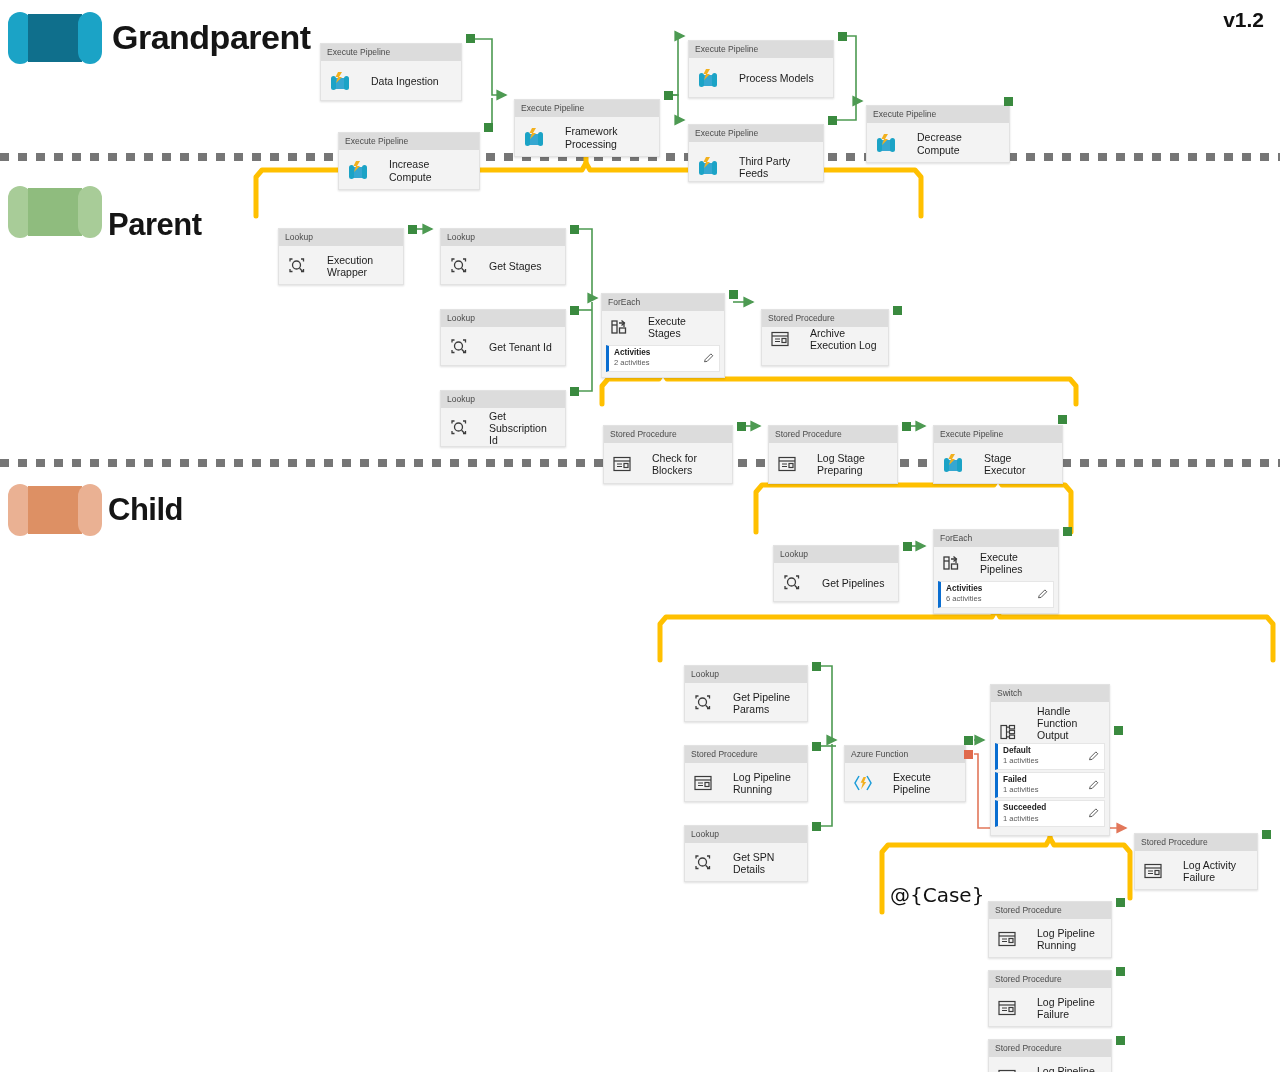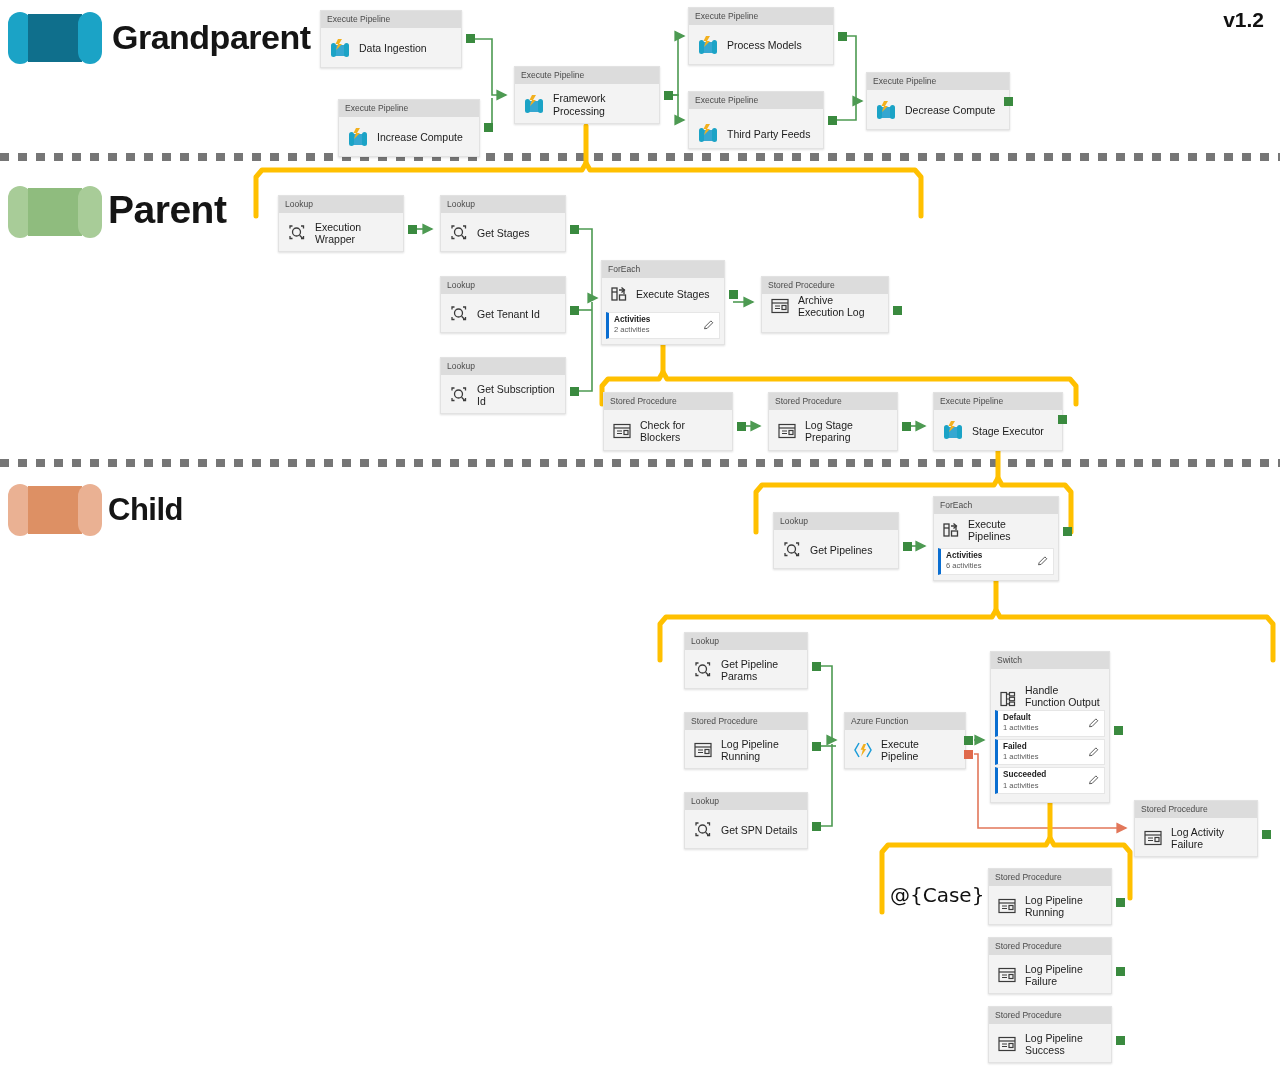--- a/index.html
+++ b/index.html
@@ -47,7 +47,7 @@
   
   svg.layer{position:absolute;left:0;top:0;width:1280px;height:1072px;pointer-events:none;}
   svg.under{z-index:1;}
-  .node{z-index:2;}
+  .node{z-index:2;margin-top:33px;}
   .handle{z-index:4;}
 
   .casetext{position:absolute;font-size:20px;color:#111;font-family:"DejaVu Sans",sans-serif;}

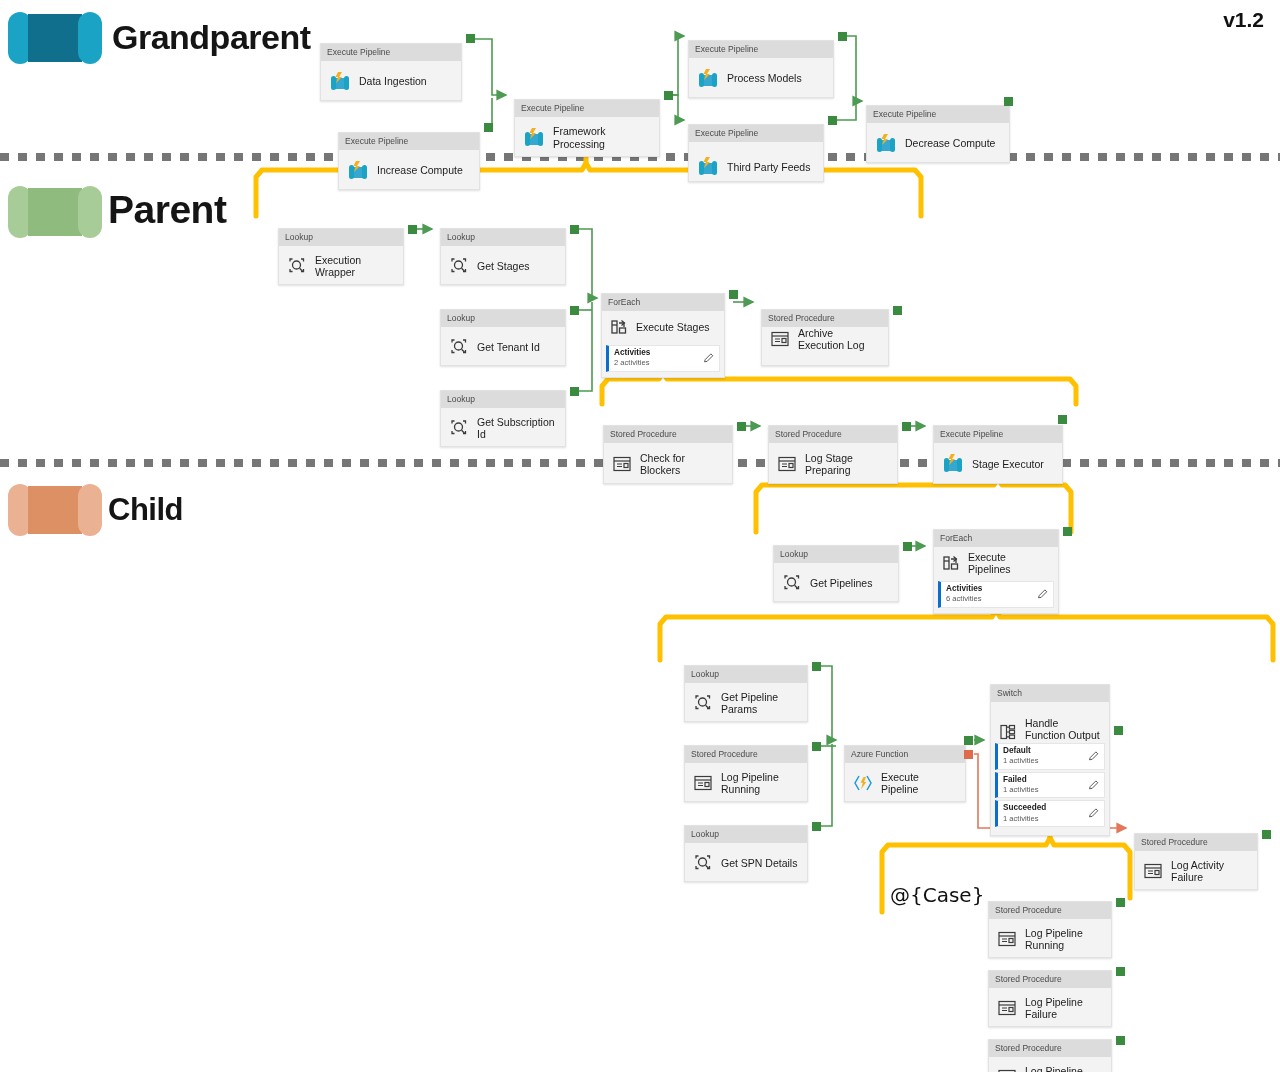--- a/index.html
+++ b/index.html
@@ -27,7 +27,7 @@
     box-shadow:0 1px 2px rgba(0,0,0,.13);box-sizing:border-box;}
   .node > .hdr{height:17px;background:#dcdcdc;color:#4a4a4a;font-size:8.5px;
     line-height:17px;padding-left:6px;white-space:nowrap;overflow:hidden;}
-  .node > .bodyrow{display:flex;align-items:center;gap:8px;padding:0 8px;}
+  .node > .bodyrow{display:flex;align-items:center;gap:20px;padding:0 8px;}
   .node .ttl{font-size:10.5px;color:#1c1c1c;line-height:1.15;}
 
   

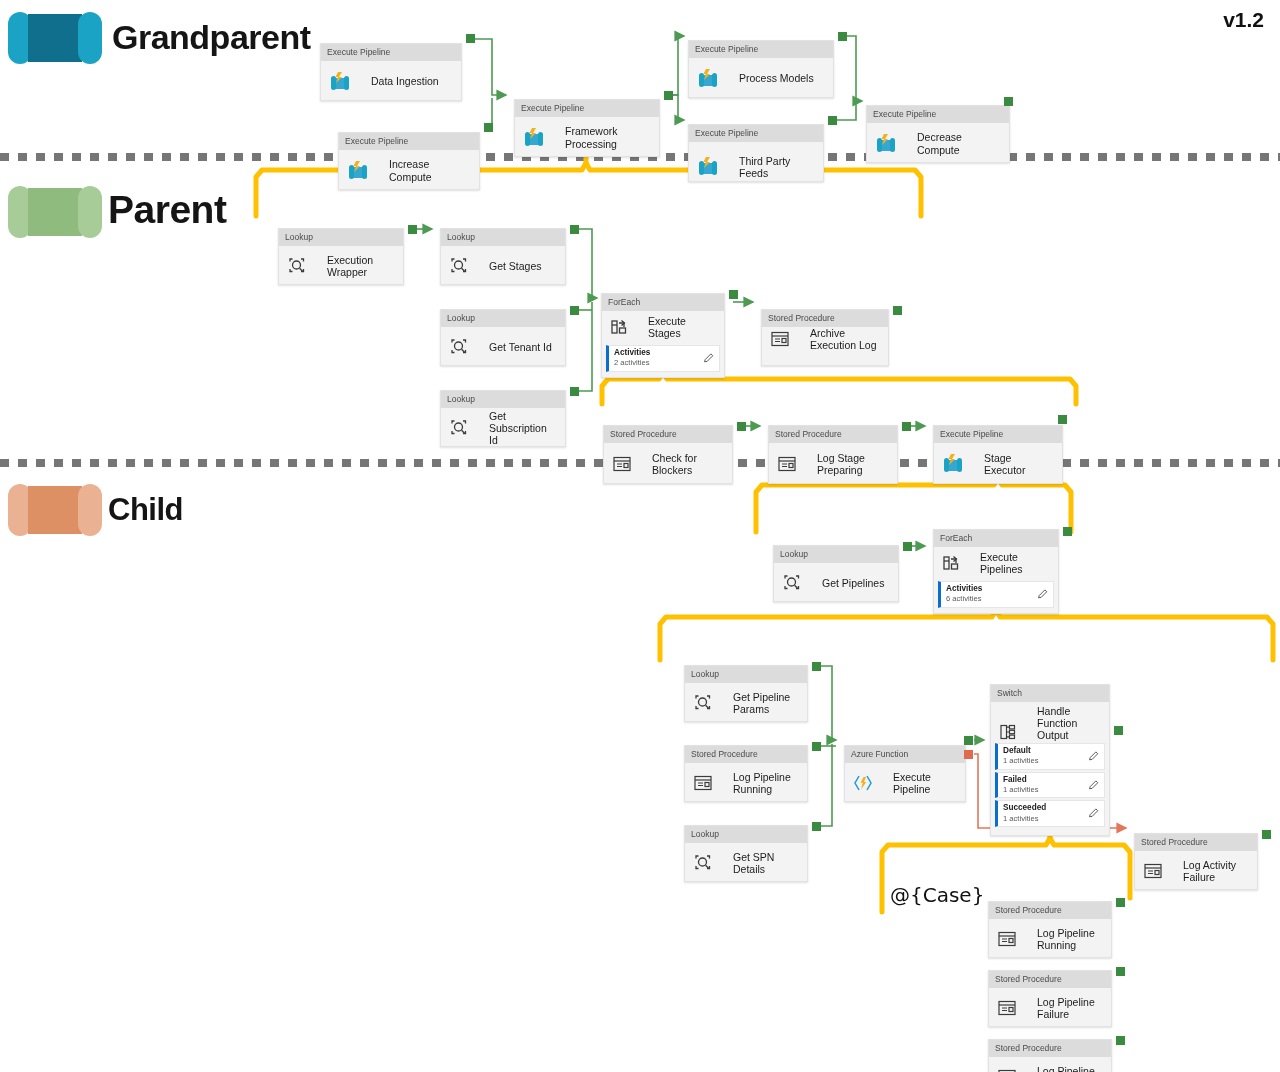--- a/index.html
+++ b/index.html
@@ -74,7 +74,7 @@
     <div class="body" style="background:#8FBC7E"></div>
     <div class="capR" style="background:#A8CC98"></div>
   </div>
-  <div class="band-label" style="left:108px;top:188px;font-size:39px">Parent</div>
+  <div class="band-label" style="left:108px;top:207px;font-size:31px">Parent</div>
 
   <div class="spool" style="left:8px;top:484px">
     <div class="capL" style="background:#EAB193"></div>

